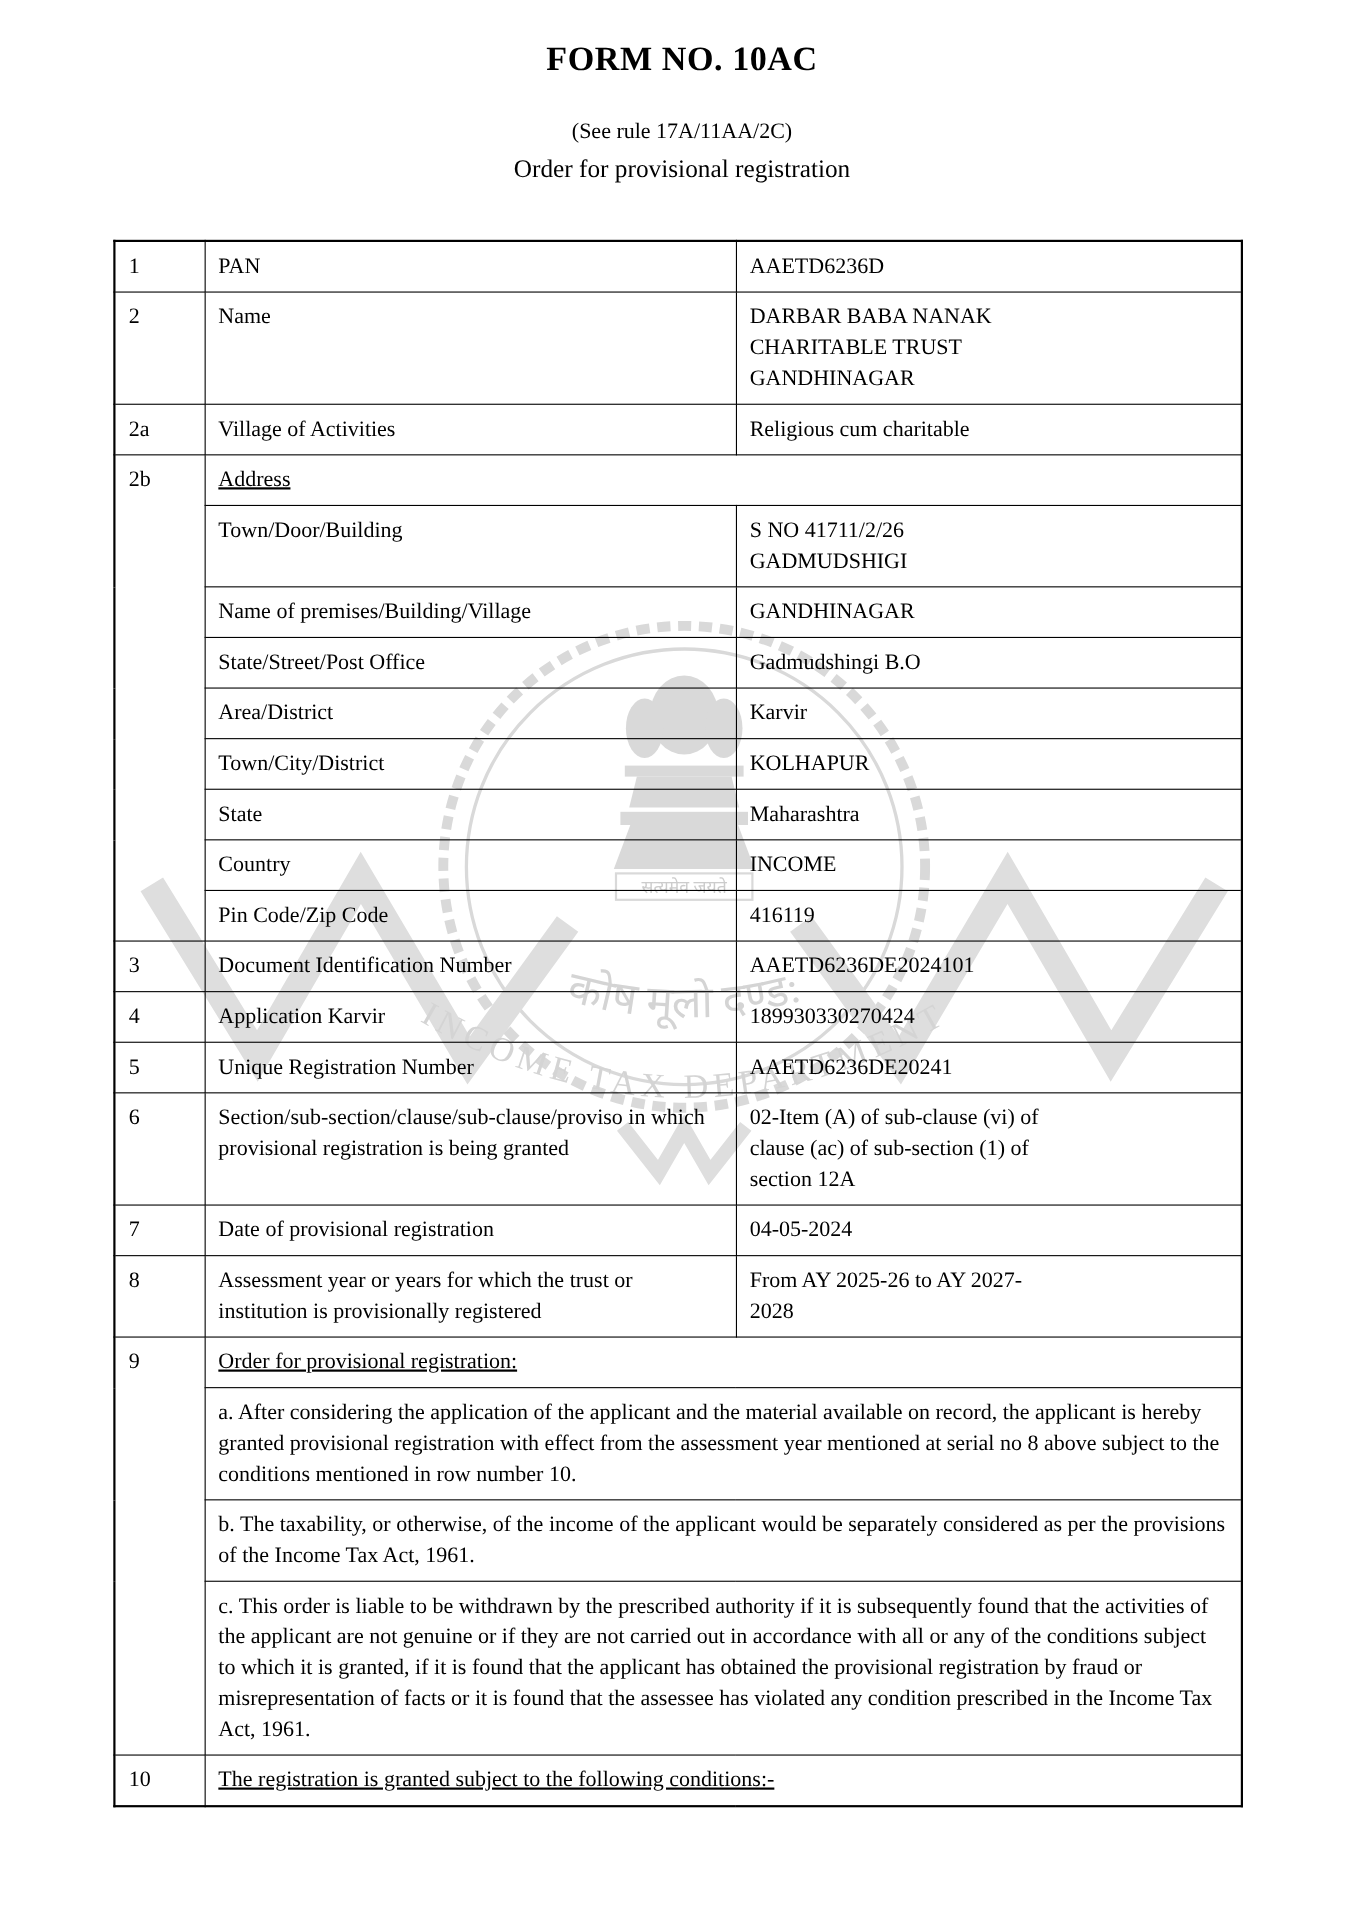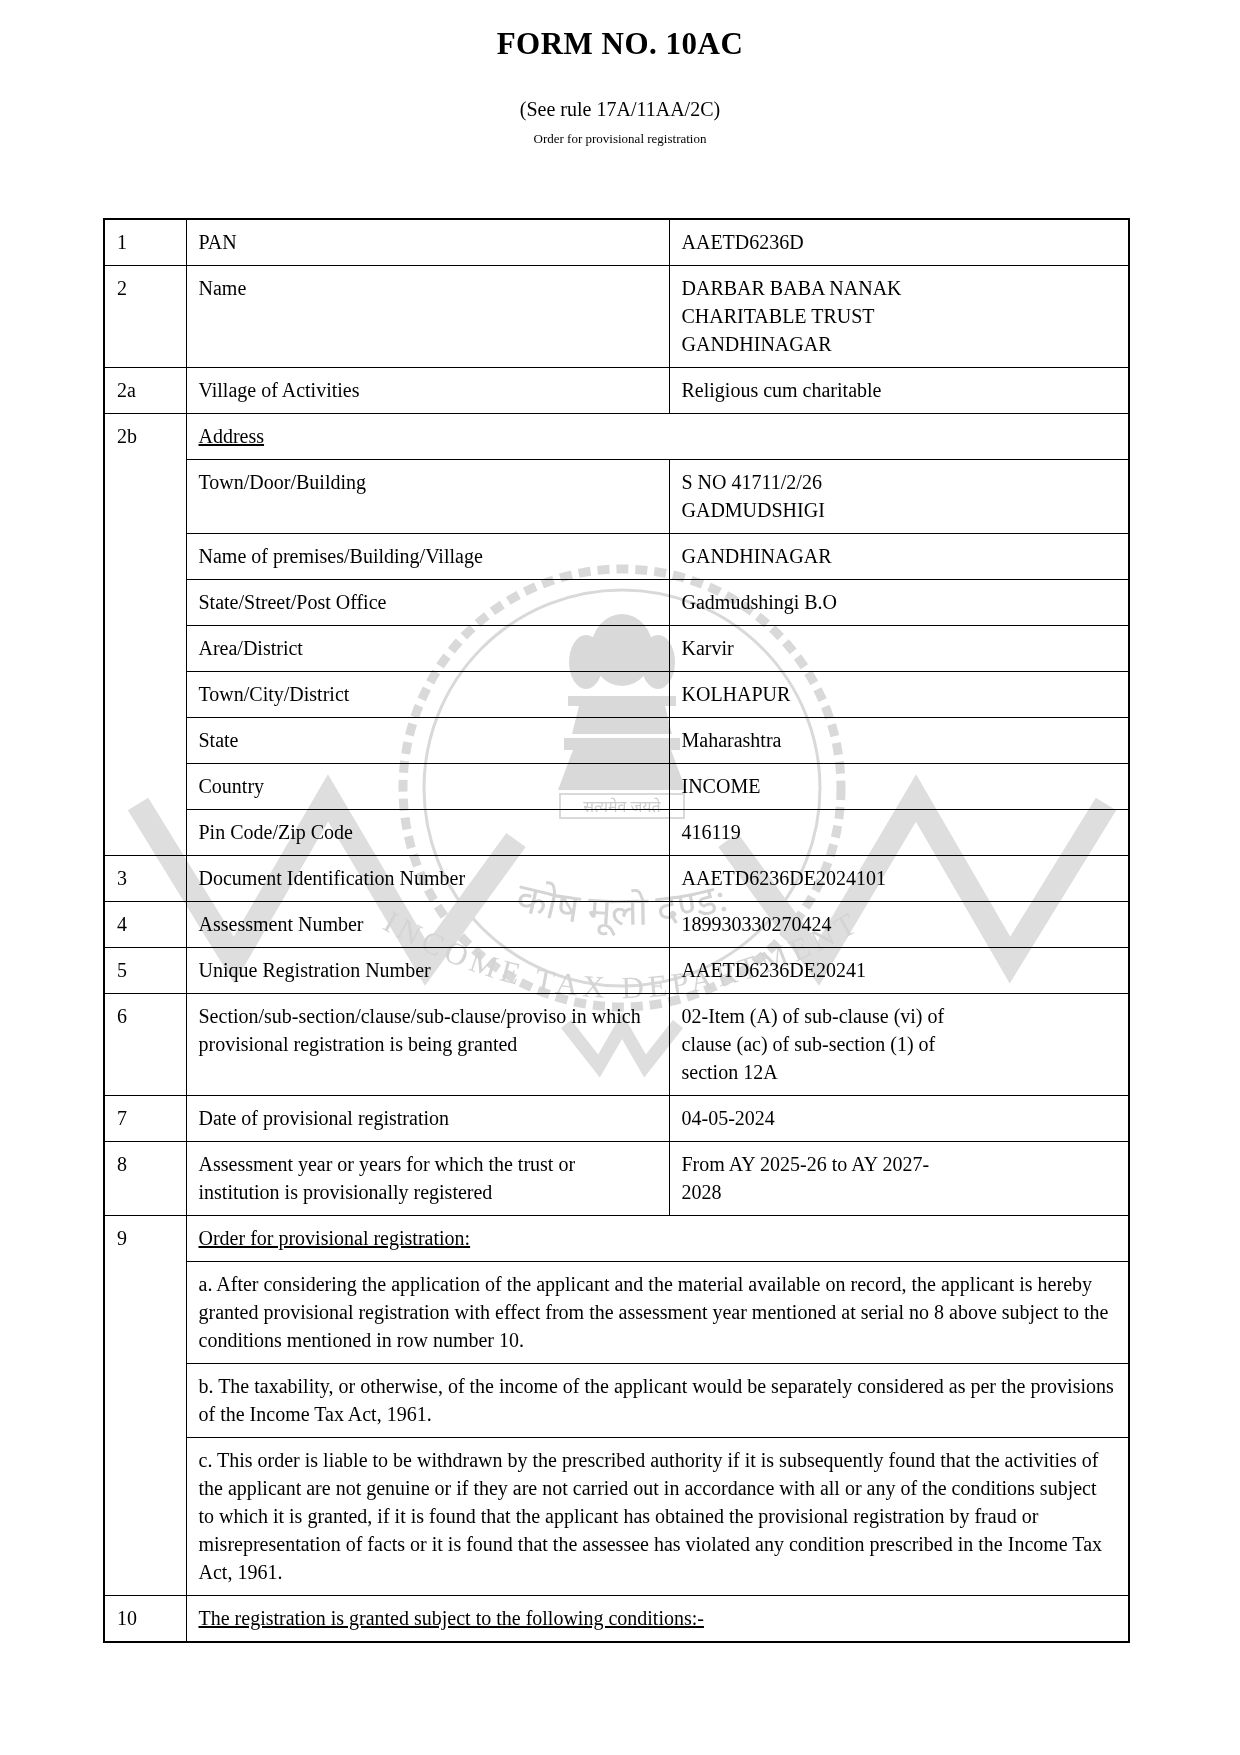--- a/index.html
+++ b/index.html
@@ -14,7 +14,7 @@
   }
   .page-header {
     position: absolute;
-    top: 26px;
+    top: 36px;
     left: 0;
     width: 1240px;
     text-align: center;

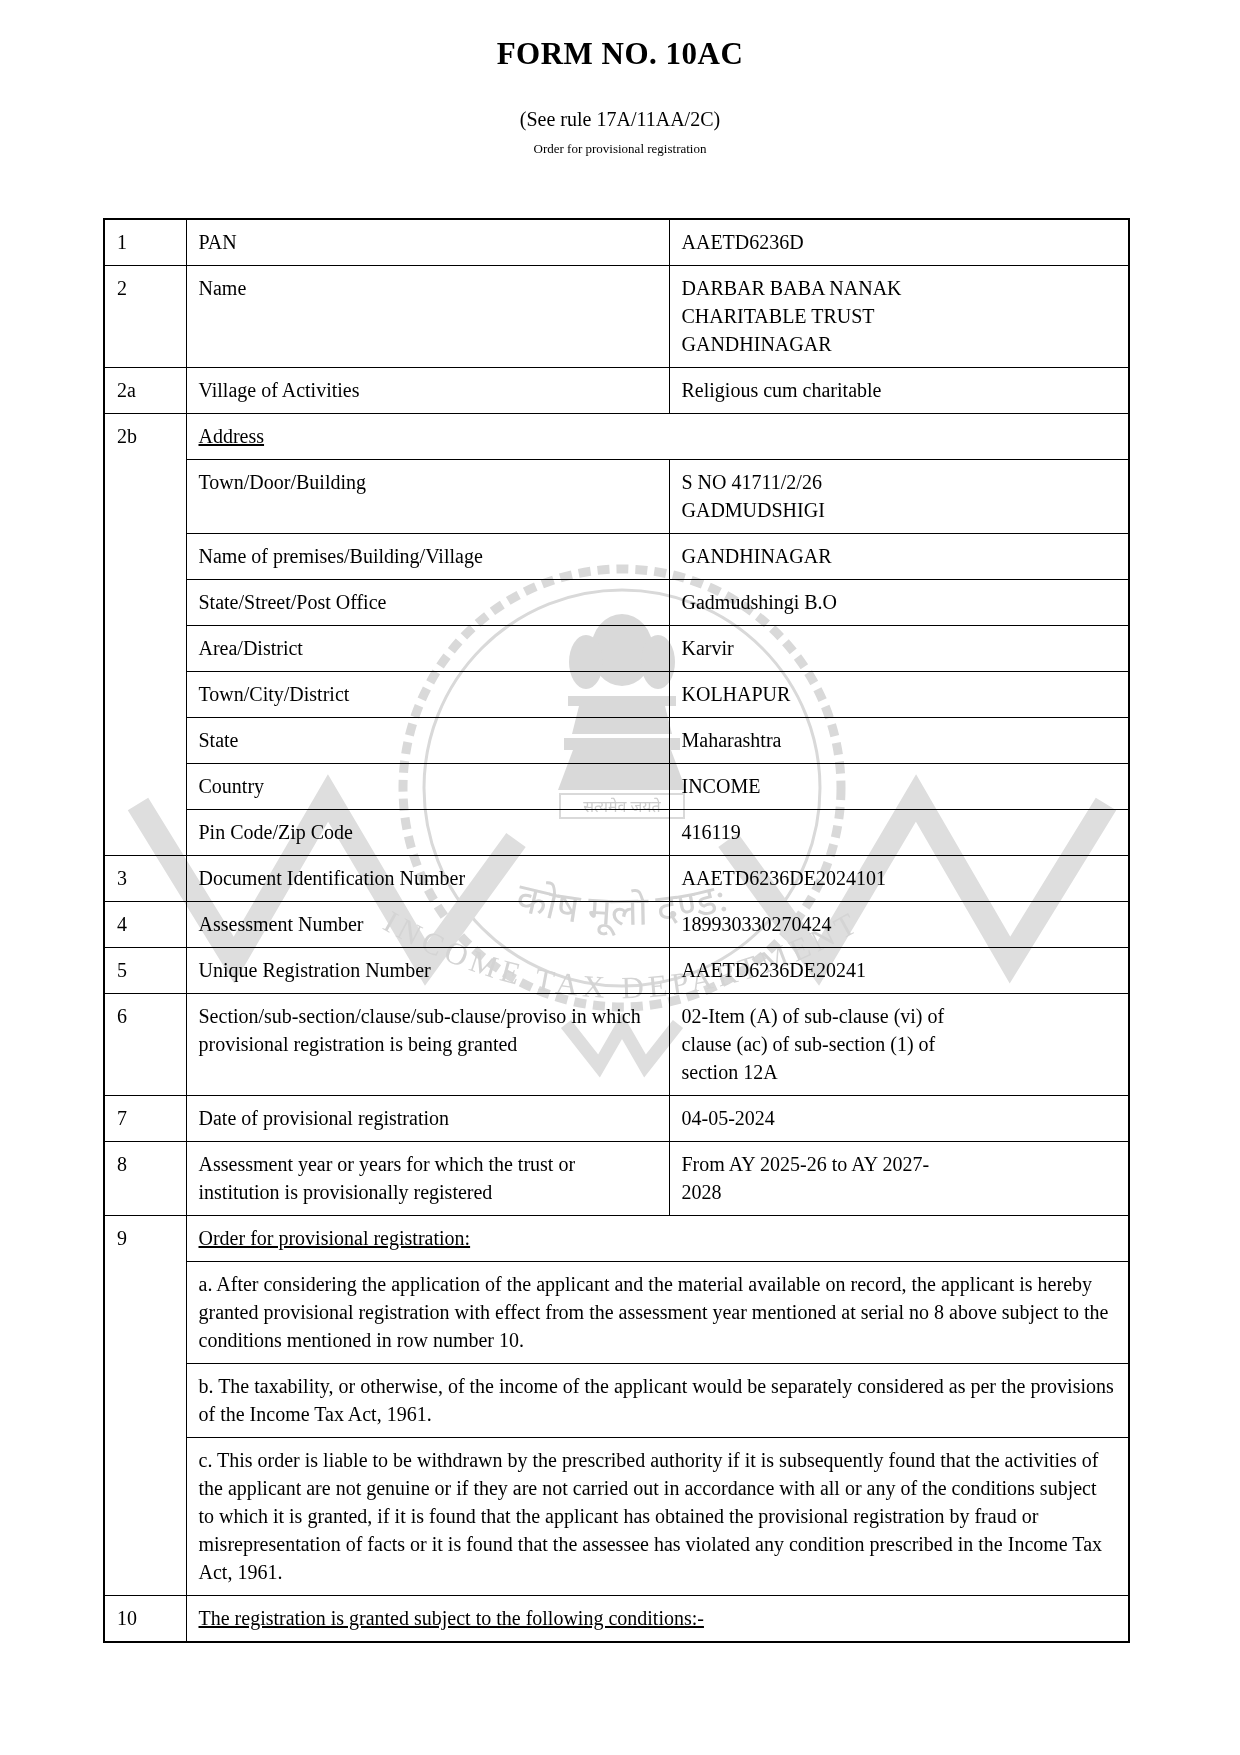--- a/index.html
+++ b/index.html
@@ -31,7 +31,7 @@
   }
   .order-line {
     margin-top: 10px;
-    font-size: 13px;
+    font-size: 23px;
   }
   .watermark {
     position: absolute;

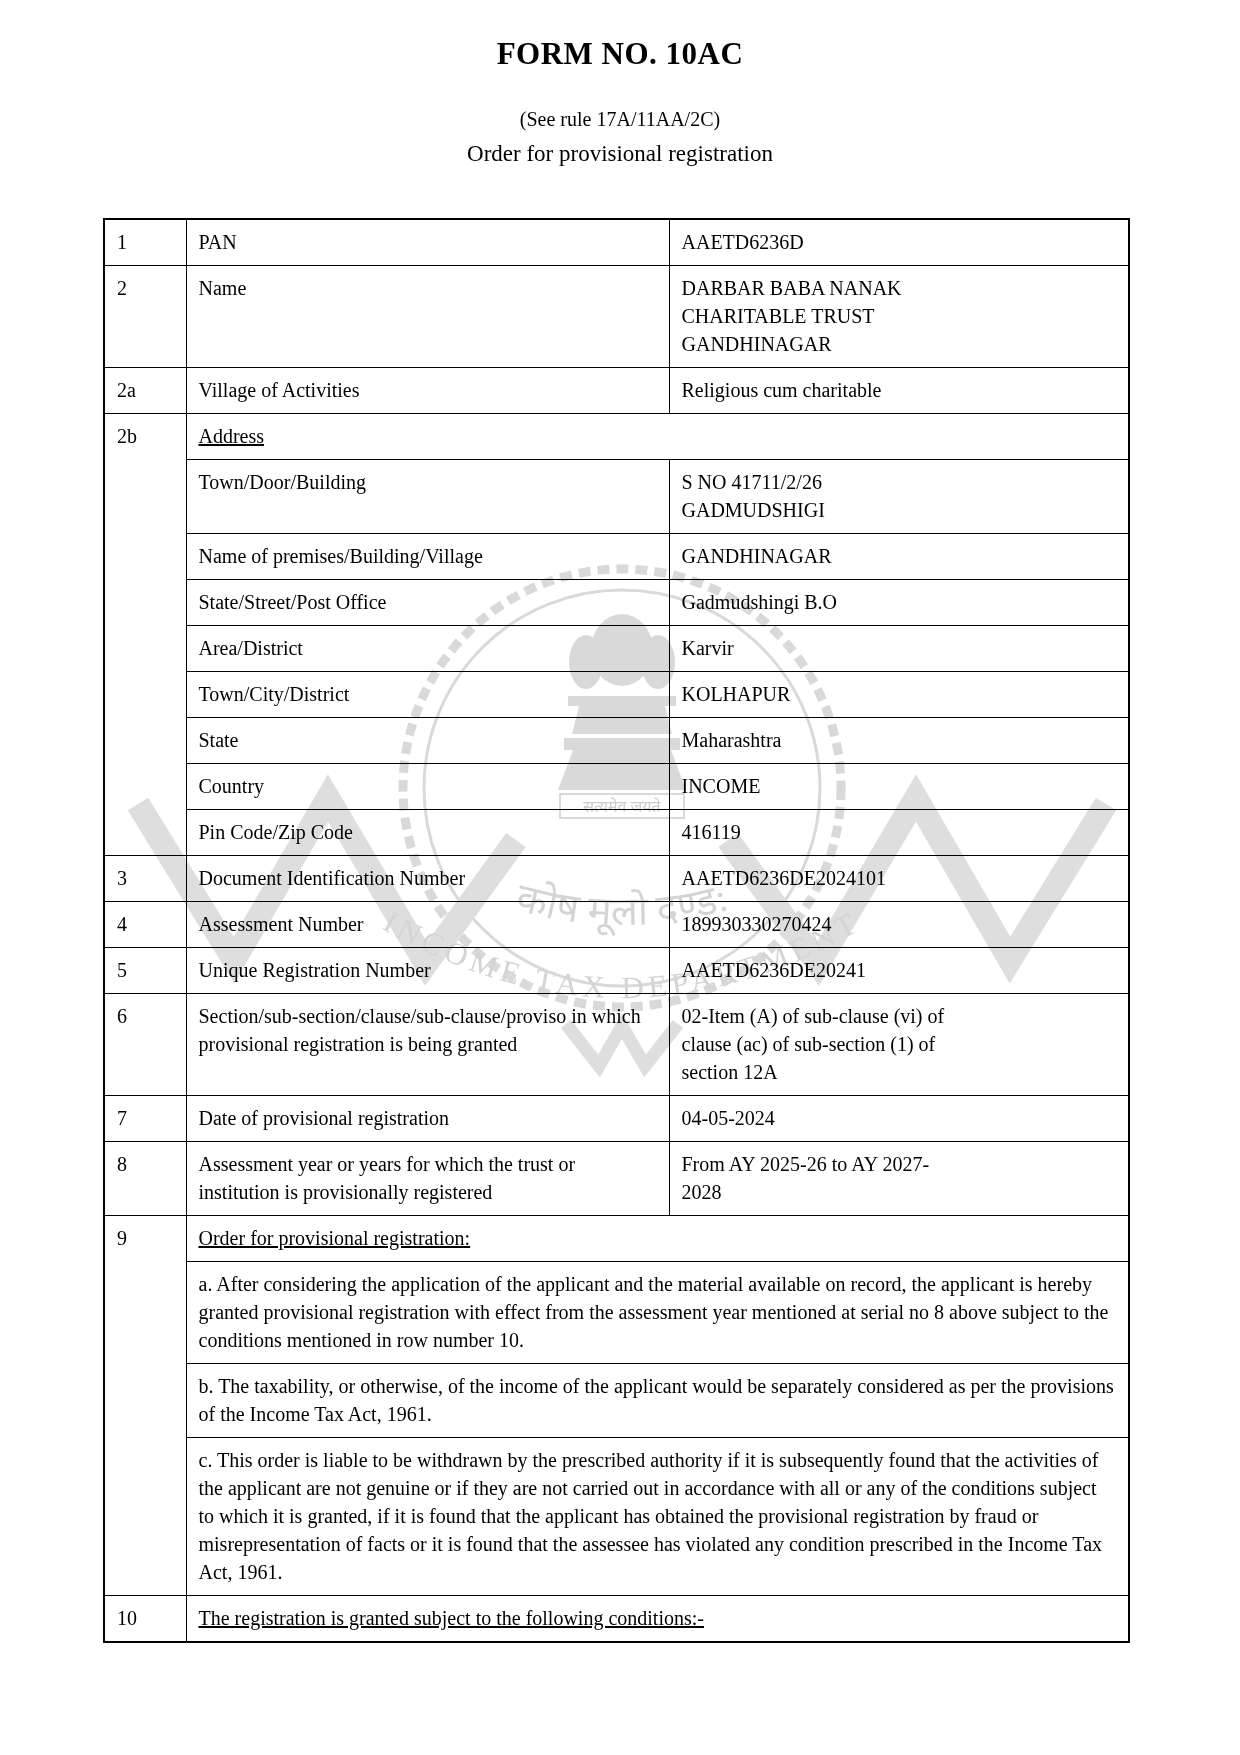--- a/index.html
+++ b/index.html
@@ -180,7 +180,7 @@
     </tr>
     <tr>
       <td class="num-cell">4</td>
-      <td class="label-cell">Assessment Number</td>
+      <td class="label-cell">Application Karvir</td>
       <td class="value-cell">189930330270424</td>
     </tr>
     <tr>

